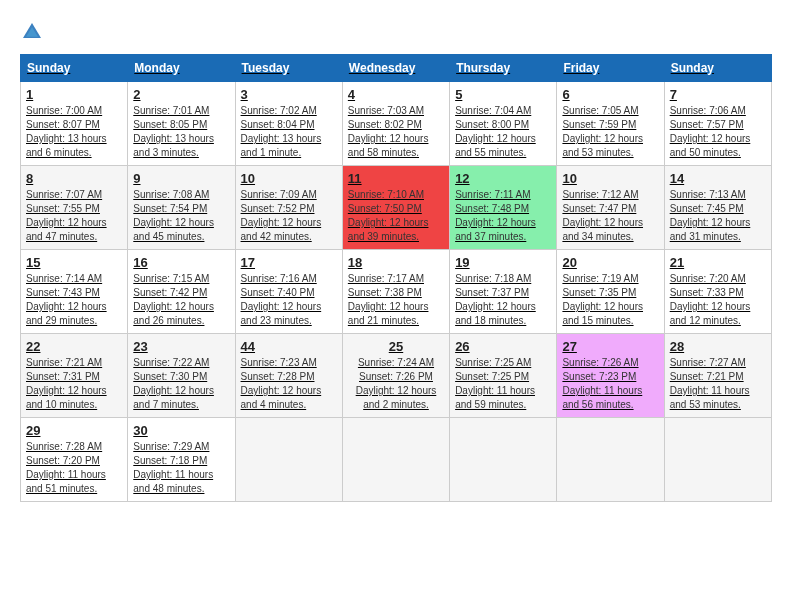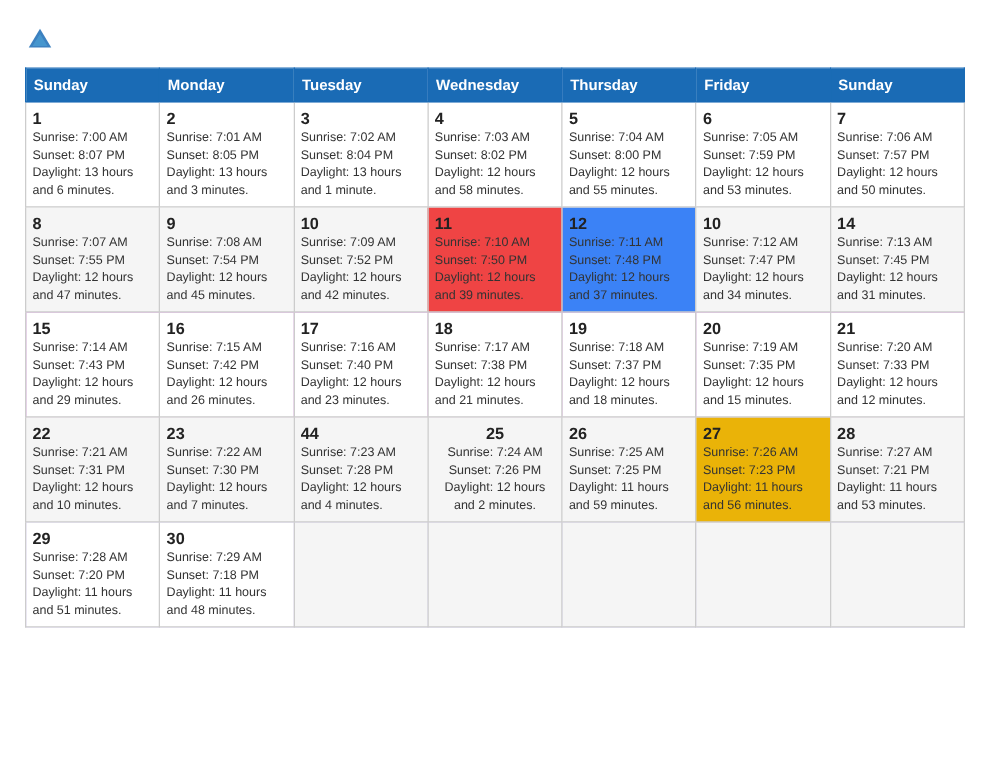--- a/index.html
+++ b/index.html
@@ -50,6 +50,7 @@
       width: 100%;
       border-collapse: collapse;
       font-size: 10.5px;
+      text-decoration: underline;
     }
     .calendar th {
       background-color: #1a6bb5;

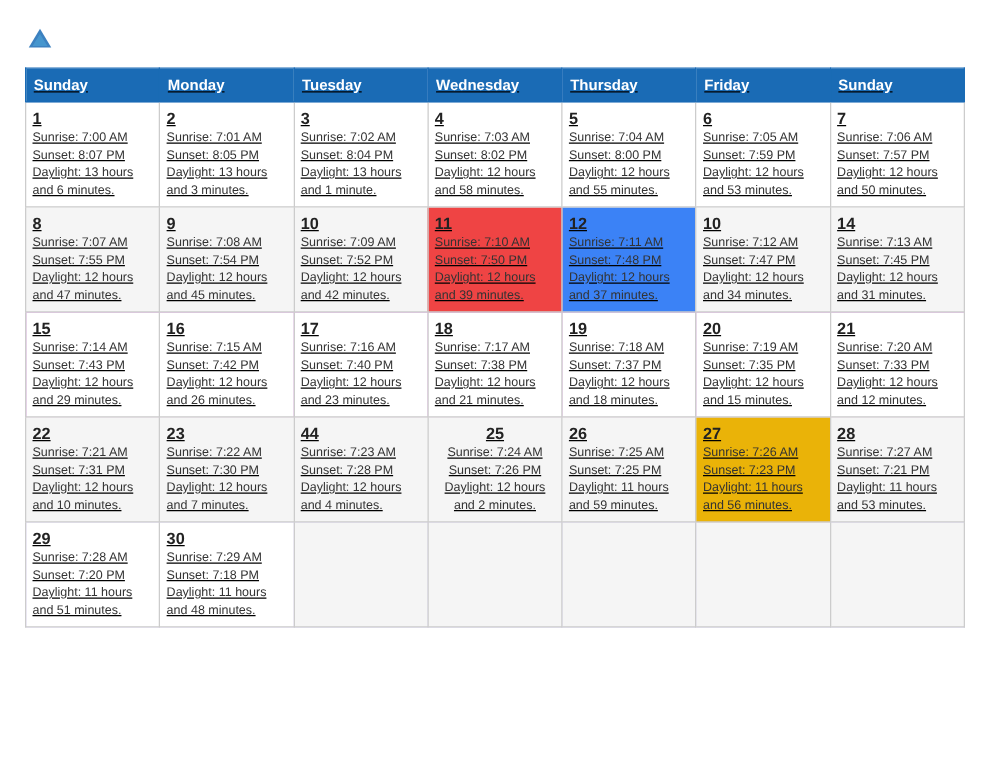--- a/index.html
+++ b/index.html
@@ -164,7 +164,7 @@
           <div class="day-num">11</div>
           <div class="day-info">Sunrise: 7:10 AM<br>Sunset: 7:50 PM<br>Daylight: 12 hours and 39 minutes.</div>
         </td>
-        <td style="background: #3b82f6;">
+        <td style="background: #86efac;">
           <div class="day-num">12</div>
           <div class="day-info">Sunrise: 7:11 AM<br>Sunset: 7:48 PM<br>Daylight: 12 hours and 37 minutes.</div>
         </td>

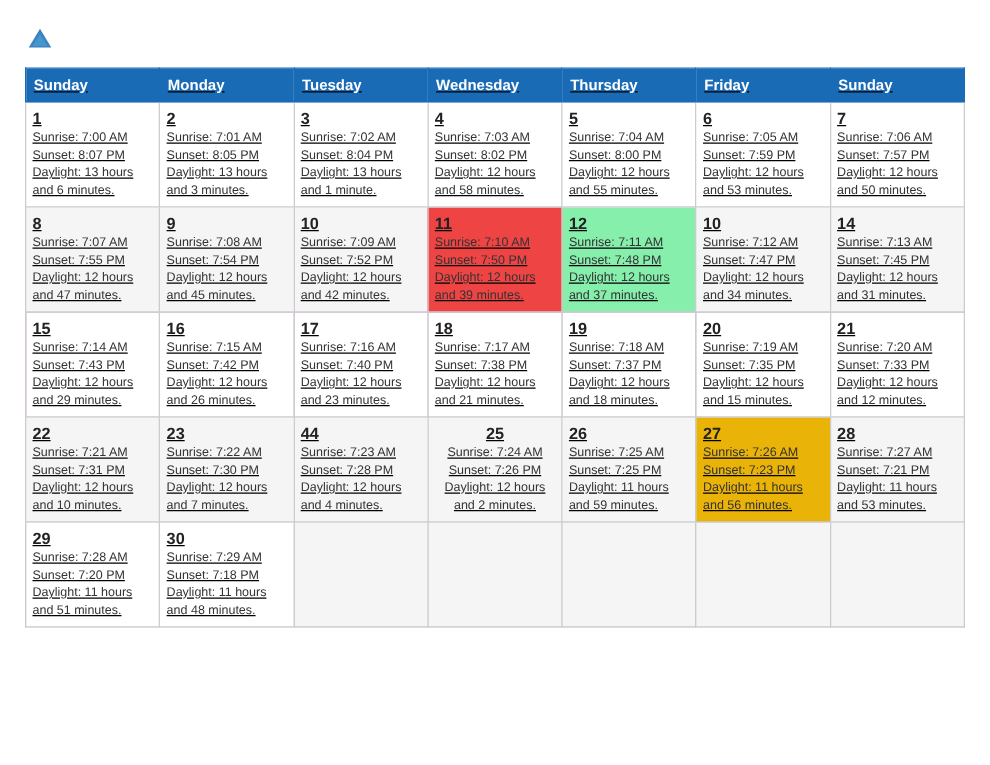--- a/index.html
+++ b/index.html
@@ -228,7 +228,7 @@
           <div class="day-num">26</div>
           <div class="day-info">Sunrise: 7:25 AM<br>Sunset: 7:25 PM<br>Daylight: 11 hours and 59 minutes.</div>
         </td>
-        <td style="background: #eab308; margin-left: 39px;">
+        <td style="background: #f0abfc; margin-left: 39px;">
           <div class="day-num">27</div>
           <div class="day-info">Sunrise: 7:26 AM<br>Sunset: 7:23 PM<br>Daylight: 11 hours and 56 minutes.</div>
         </td>

